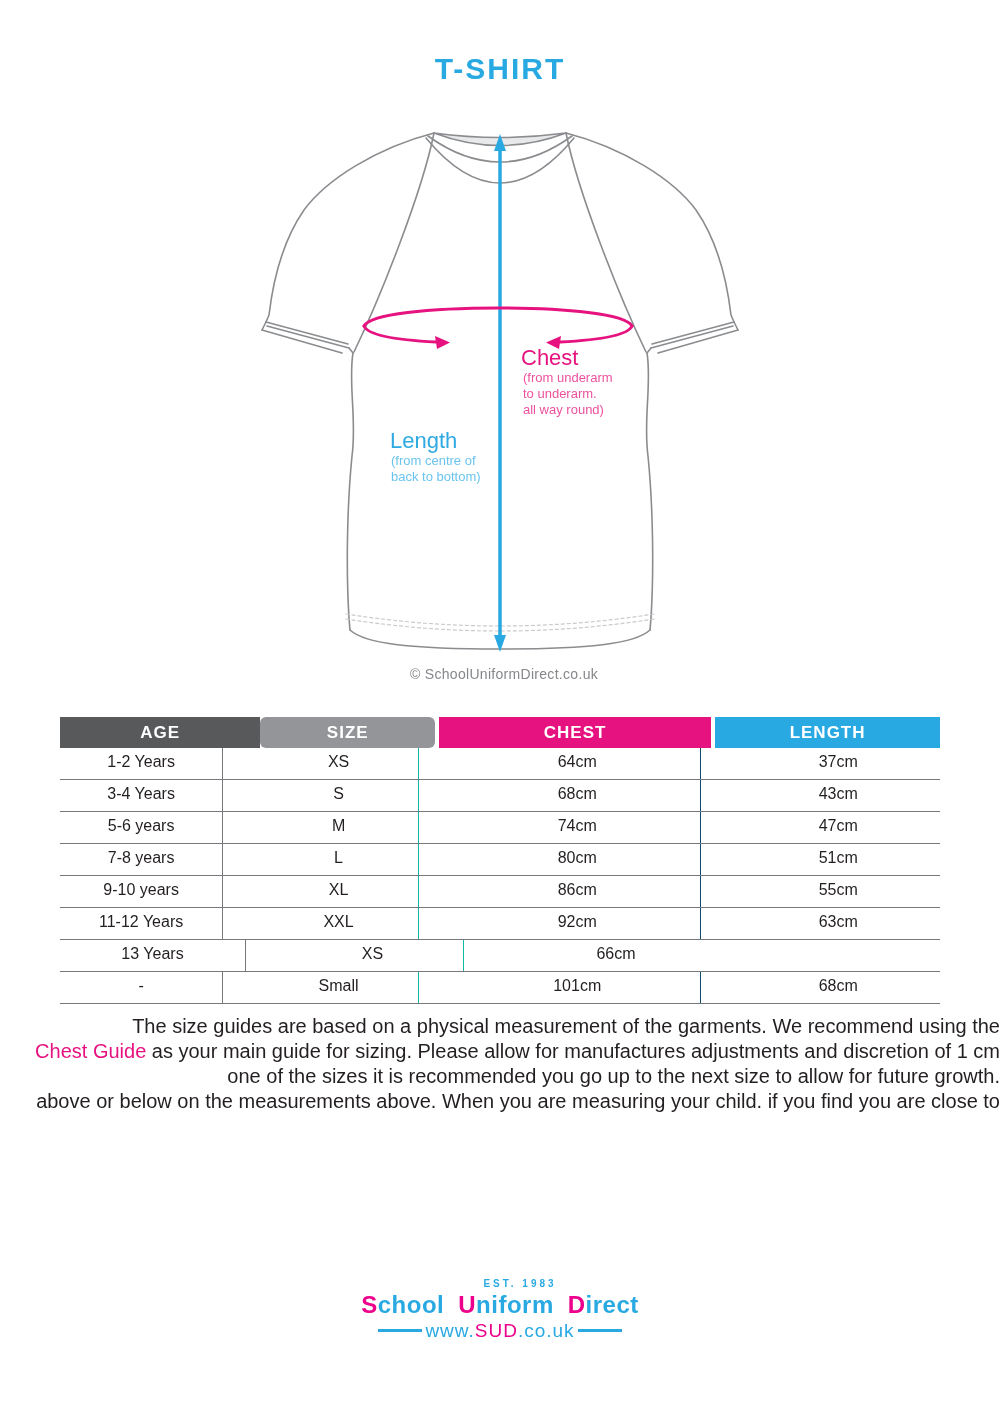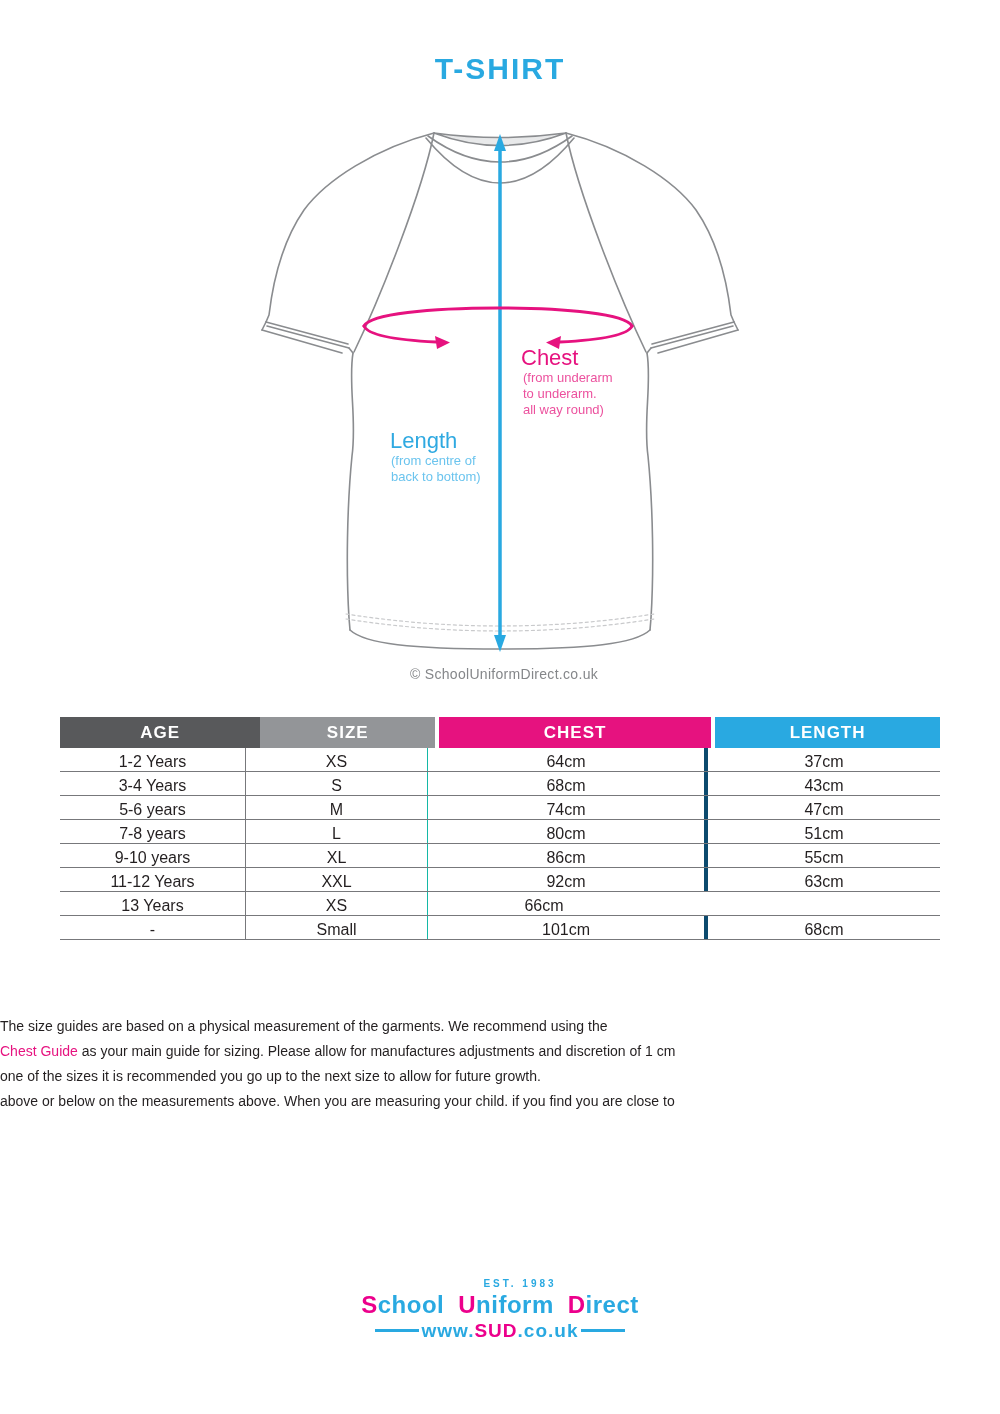--- a/index.html
+++ b/index.html
@@ -53,7 +53,7 @@
     line-height: 31px;
   }
   .th-age    { width: 204px; margin-right: 0; }
-  .th-size   { width: 178px; margin-right: 4px; }
+  .th-size   { width: 178px; margin-right: 4px; border-radius: 6px; }
   .th-chest  { width: 277px; margin-right: 4px; }
   .th-length { width: 229px; }
   .tbody { width: 880px; }

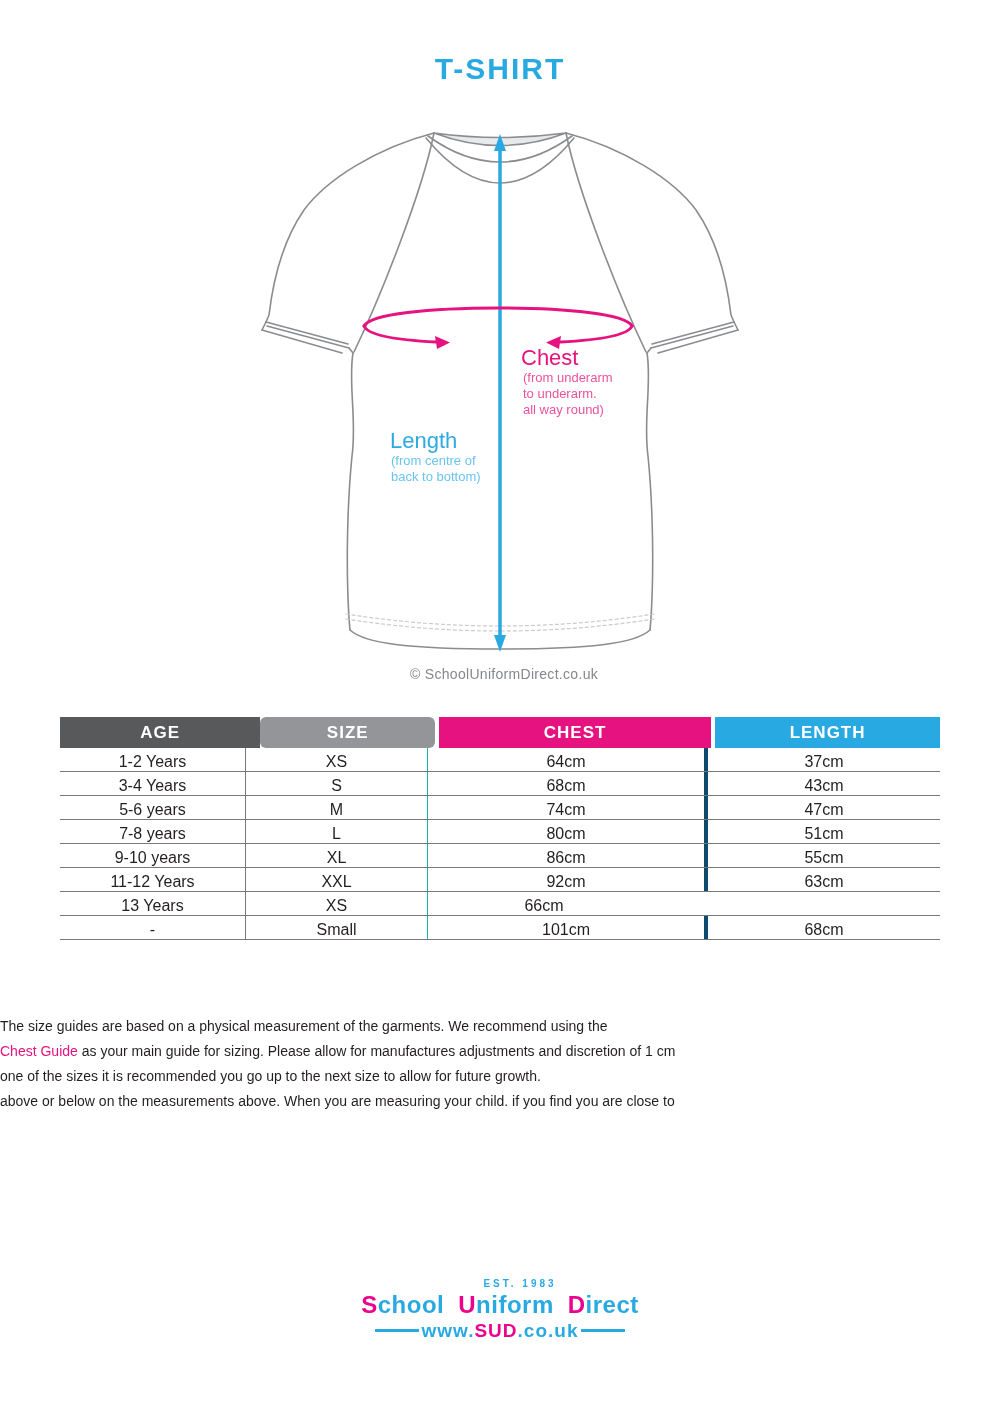--- a/index.html
+++ b/index.html
@@ -59,8 +59,9 @@
   .tbody { width: 880px; }
   .trow {
     display: flex;
-    height: 24px;
+    height: 32px;
     border-bottom: 1px solid #77787B;
+    gap: 36px;
   }
   .tcell {
     font-size: 16px;

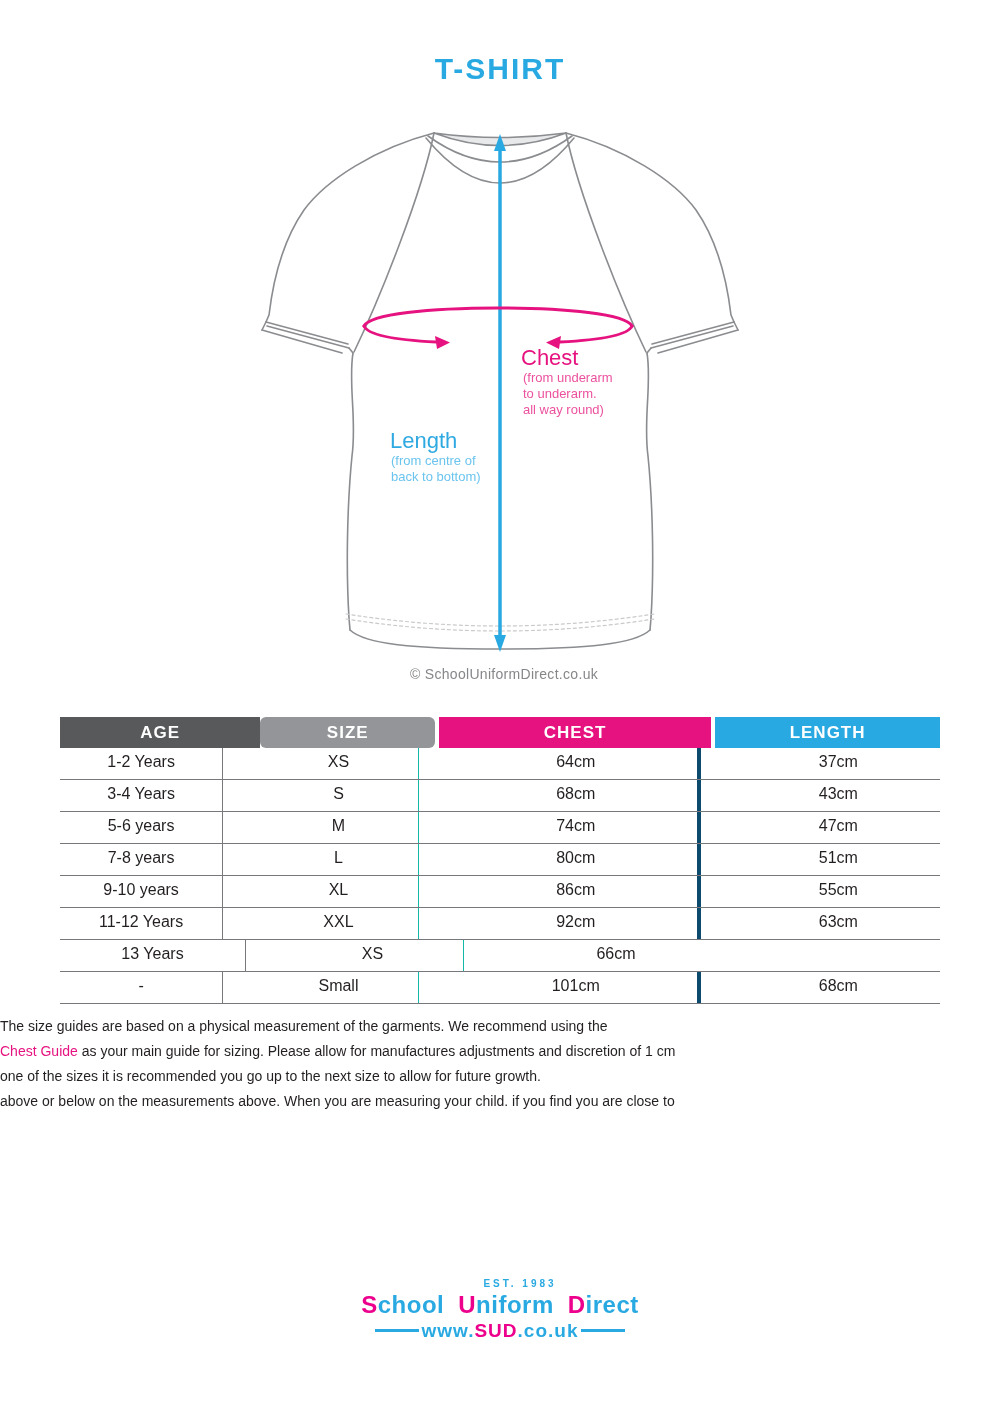--- a/index.html
+++ b/index.html
@@ -71,7 +71,7 @@
   }
   .c-age    { width: 186px; border-right: 1px solid #77787B; }
   .c-size   { width: 182px; border-right: 1px solid #14b8a6; }
-  .c-chest  { width: 280px; border-right: 4px solid #0c4a6e; }
+  .c-chest  { width: 280px; border-right: 1px solid #0c4a6e; }
   .c-length { width: 232px; }
 
   

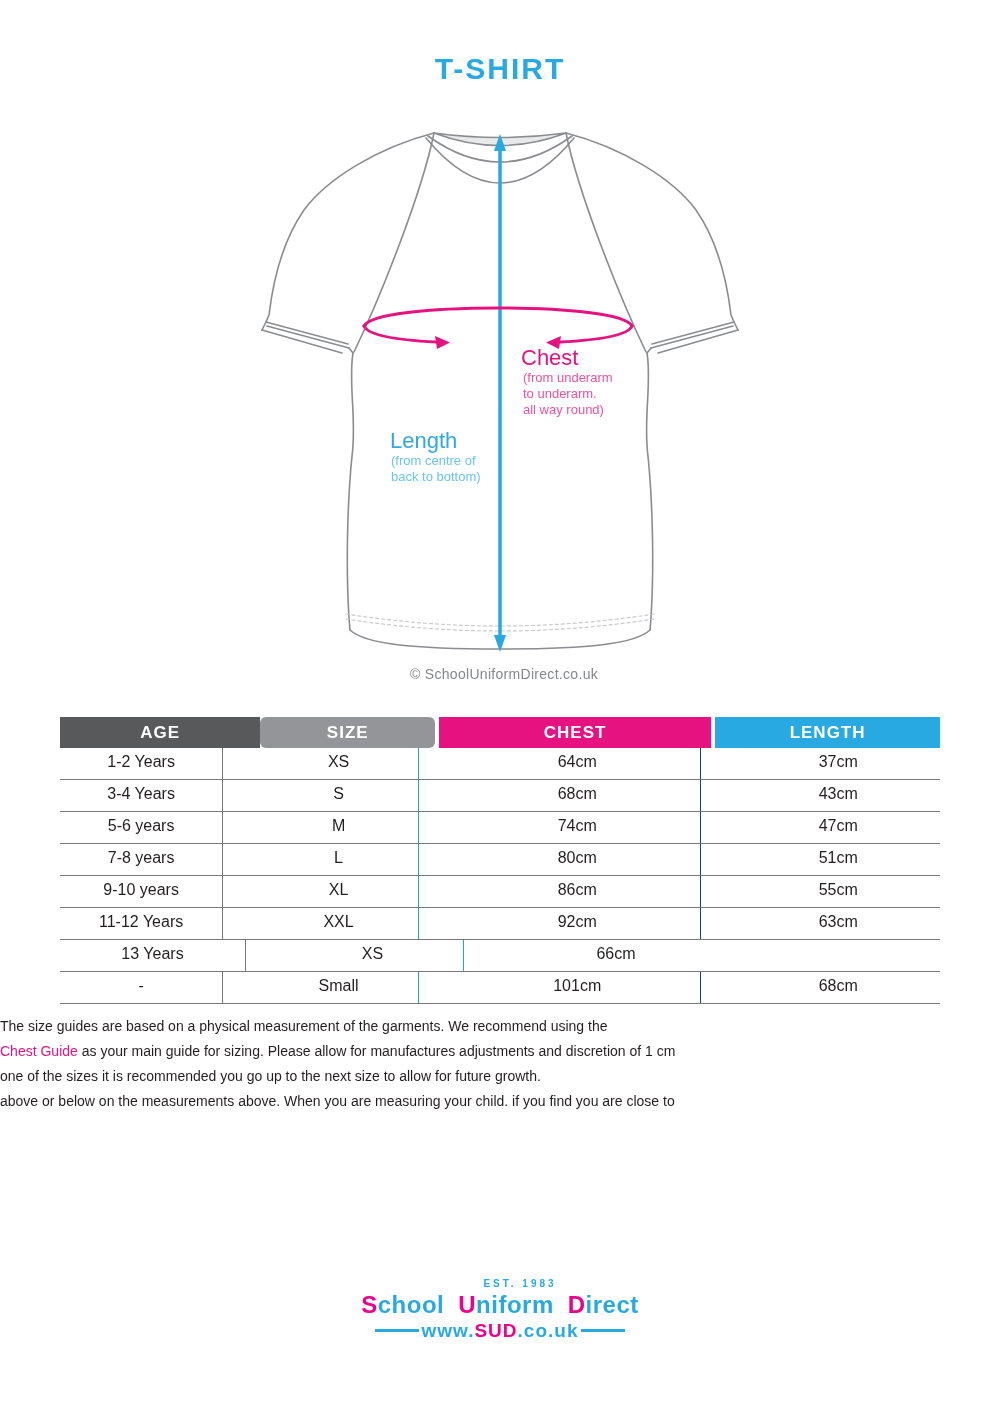--- a/index.html
+++ b/index.html
@@ -78,8 +78,8 @@
   .note {
     position: absolute;
     top: 1014px; left: 0; width: 1000px;
-    text-align: left;
-    font-size: 14px;
+    text-align: right;
+    font-size: 20px;
     line-height: 25px;
     color: #231F20;
   }

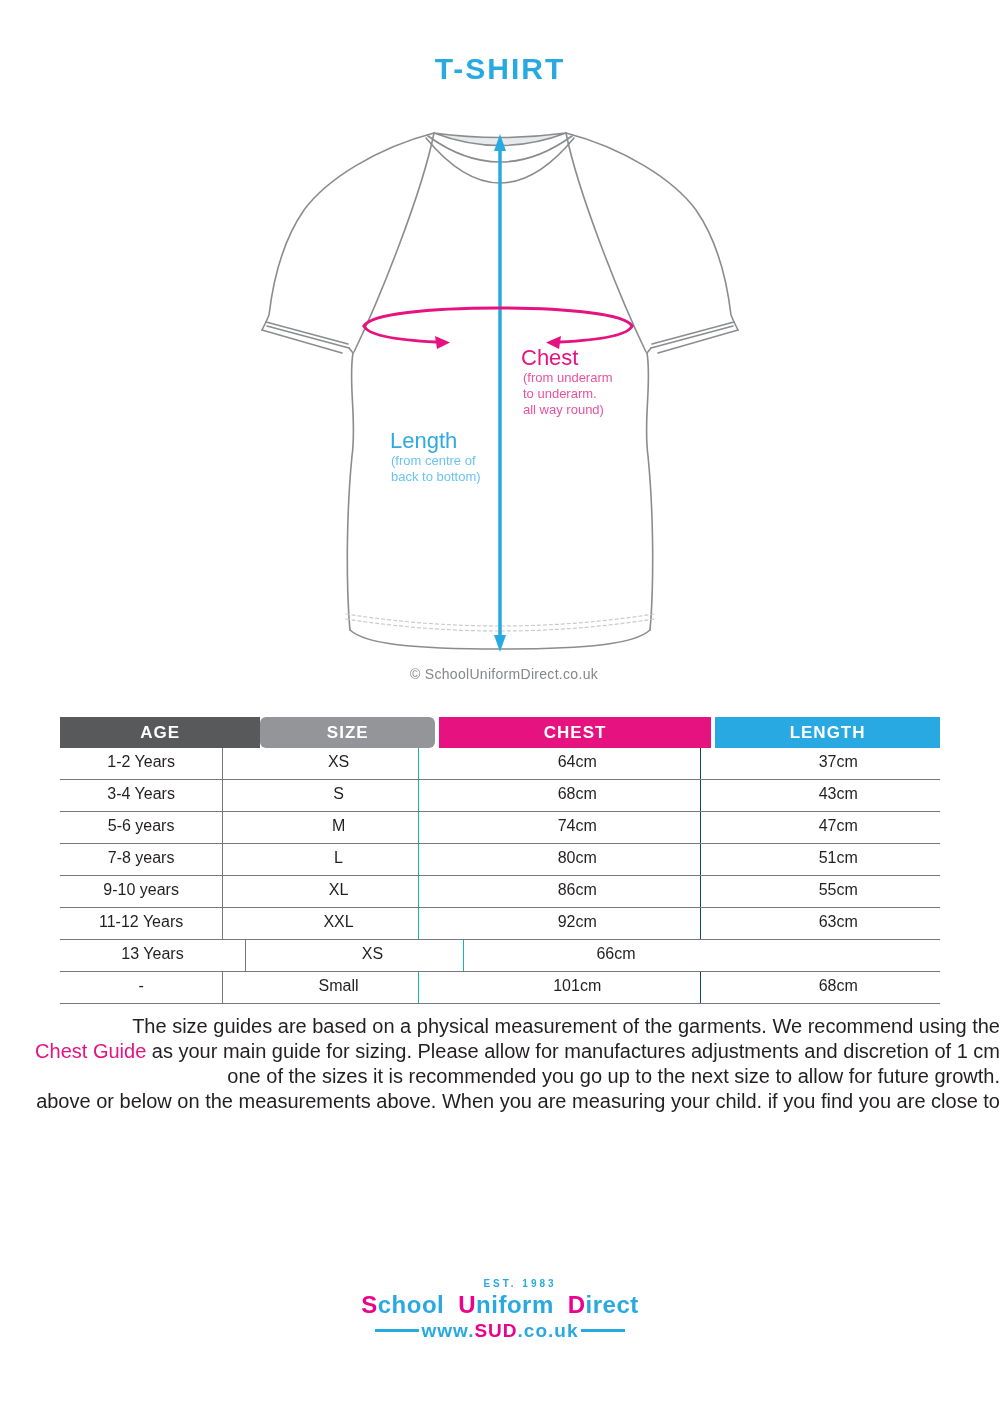--- a/index.html
+++ b/index.html
@@ -107,7 +107,7 @@
   .logo-www {
     margin-top: 1px;
     font-size: 19px;
-    font-weight: bold;
+    font-weight: normal;
     letter-spacing: 1px;
   }
   .logo-rule {

